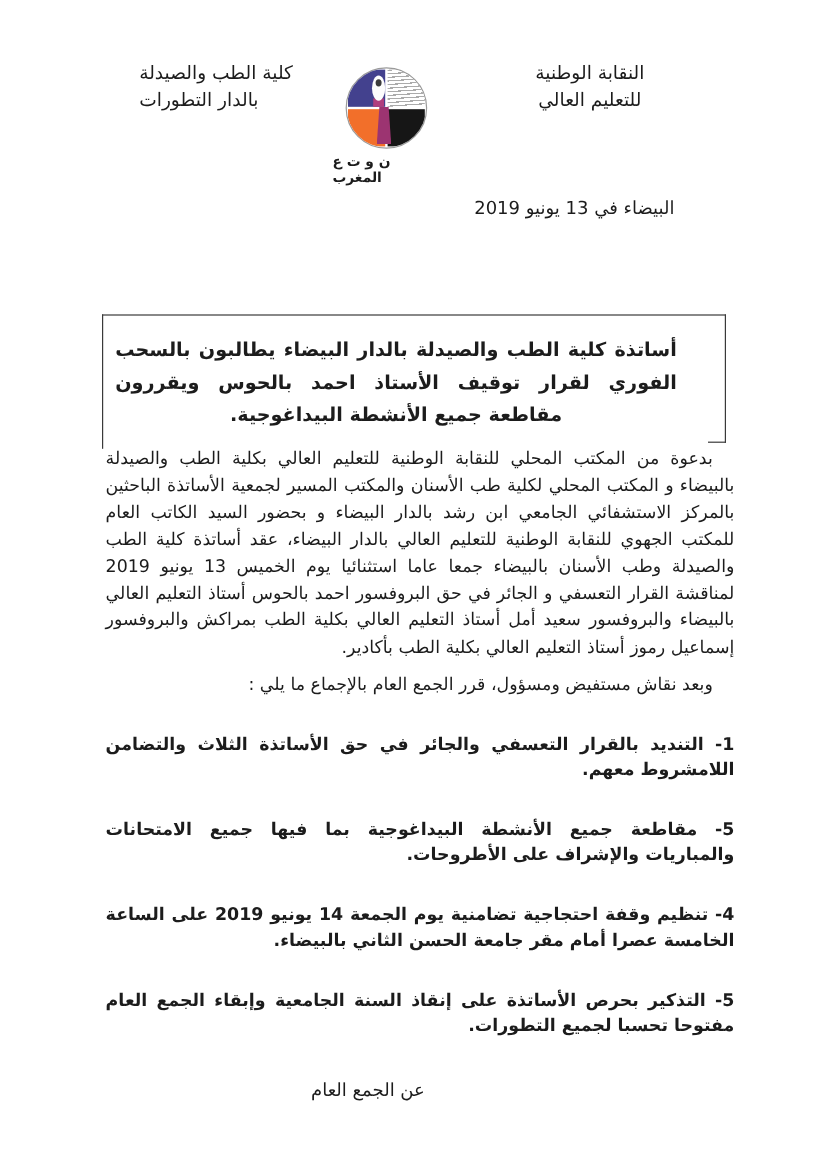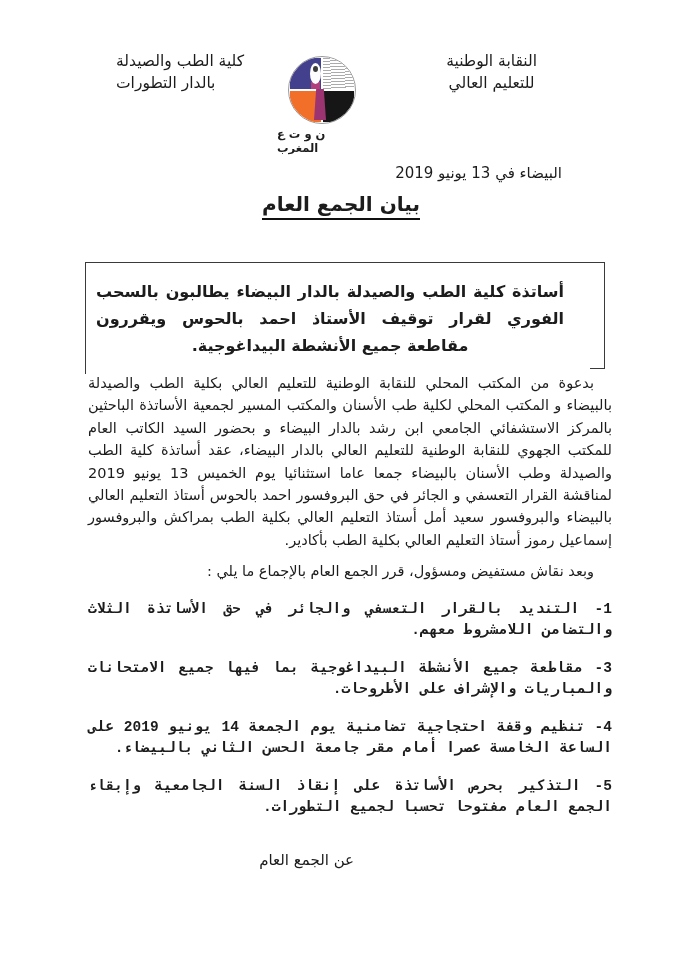--- a/index.html
+++ b/index.html
@@ -75,9 +75,6 @@
   </div>
 
   <div class="date-line">البيضاء في 13 يونيو 2019</div>
-  <div class="doc-title">
-    <span>بيان الجمع العام</span>
-  </div>
 
   <div class="stmt-box">
     <div class="stmt-text">أساتذة كلية الطب والصيدلة بالدار البيضاء يطالبون بالسحب الفوري لقرار توقيف الأستاذ احمد بالحوس ويقررون مقاطعة جميع الأنشطة البيداغوجية.</div>

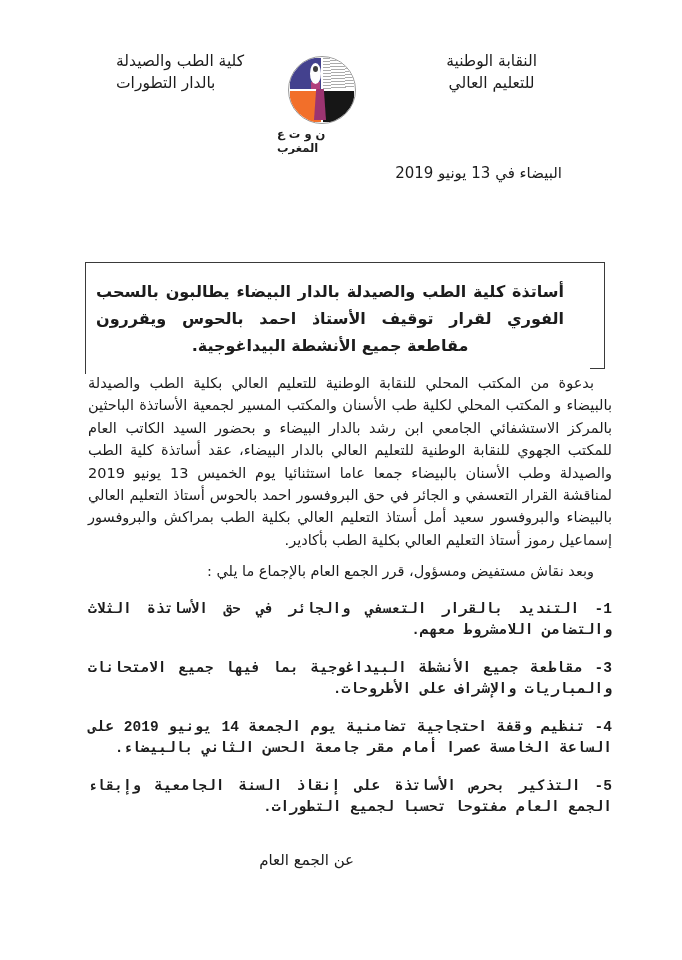--- a/index.html
+++ b/index.html
@@ -42,7 +42,7 @@
   .body-text{position:absolute;top:372px;right:70px;left:88px;font-size:14.5px;line-height:22.4px;text-align:justify;}
   .intro-par{text-indent:18px;margin:0;}
   .decision-intro{margin:9px 0 0 0;text-indent:18px;}
-  .decision-item{margin:16px 0 0 0;font-weight:bold;line-height:21.5px;font-family:Liberation Mono, monospace;}
+  .decision-item{margin:28px 0 0 0;font-weight:bold;line-height:21.5px;}
   .signature{margin:30px 258px 0 0;font-size:15px;}
 </style>
 </head>

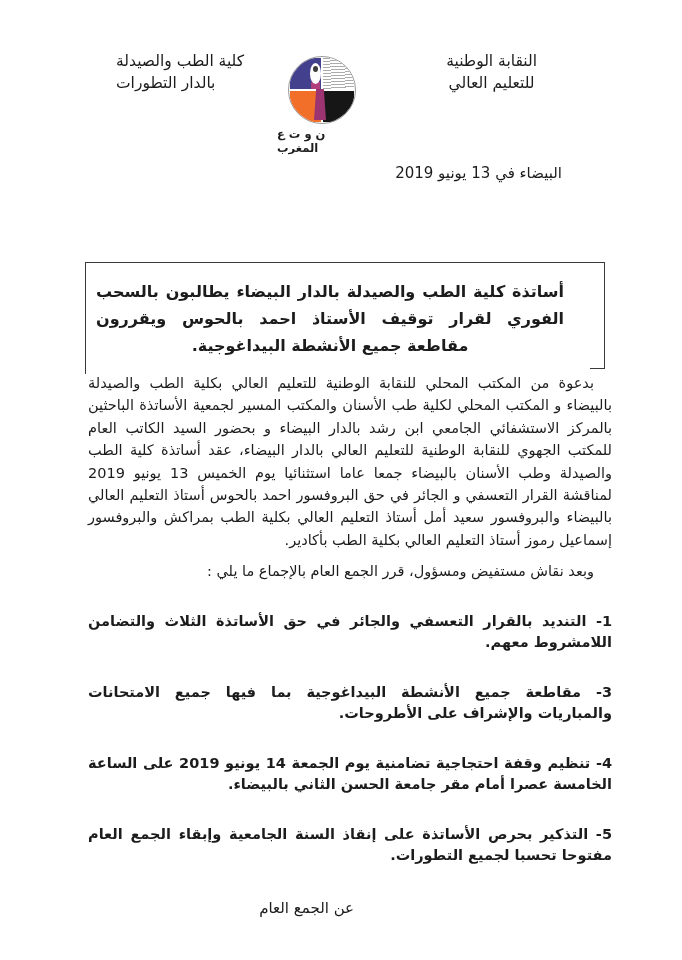--- a/index.html
+++ b/index.html
@@ -84,7 +84,7 @@
     <p class="intro-par">بدعوة من المكتب المحلي للنقابة الوطنية للتعليم العالي بكلية الطب والصيدلة بالبيضاء و المكتب المحلي لكلية طب الأسنان والمكتب المسير لجمعية الأساتذة الباحثين بالمركز الاستشفائي الجامعي ابن رشد بالدار البيضاء و بحضور السيد الكاتب العام للمكتب الجهوي للنقابة الوطنية للتعليم العالي بالدار البيضاء، عقد أساتذة كلية الطب والصيدلة وطب الأسنان بالبيضاء جمعا عاما استثنائيا يوم الخميس 13 يونيو 2019 لمناقشة القرار التعسفي و الجائر في حق البروفسور احمد بالحوس أستاذ التعليم العالي بالبيضاء والبروفسور سعيد أمل أستاذ التعليم العالي بكلية الطب بمراكش والبروفسور إسماعيل رموز أستاذ التعليم العالي بكلية الطب بأكادير.</p>
     <p class="decision-intro">وبعد نقاش مستفيض ومسؤول، قرر الجمع العام بالإجماع ما يلي :</p>
     <p class="decision-item">1- التنديد بالقرار التعسفي والجائر في حق الأساتذة الثلاث والتضامن اللامشروط معهم.</p>
-    <p class="decision-item">3- مقاطعة جميع الأنشطة البيداغوجية بما فيها جميع الامتحانات والمباريات والإشراف على الأطروحات.</p>
+    <p class="decision-item">5- مقاطعة جميع الأنشطة البيداغوجية بما فيها جميع الامتحانات والمباريات والإشراف على الأطروحات.</p>
     <p class="decision-item">4- تنظيم وقفة احتجاجية تضامنية يوم الجمعة 14 يونيو 2019 على الساعة الخامسة عصرا أمام مقر جامعة الحسن الثاني بالبيضاء.</p>
     <p class="decision-item">5- التذكير بحرص الأساتذة على إنقاذ السنة الجامعية وإبقاء الجمع العام مفتوحا تحسبا لجميع التطورات.</p>
     <p class="signature">عن الجمع  العام</p>

